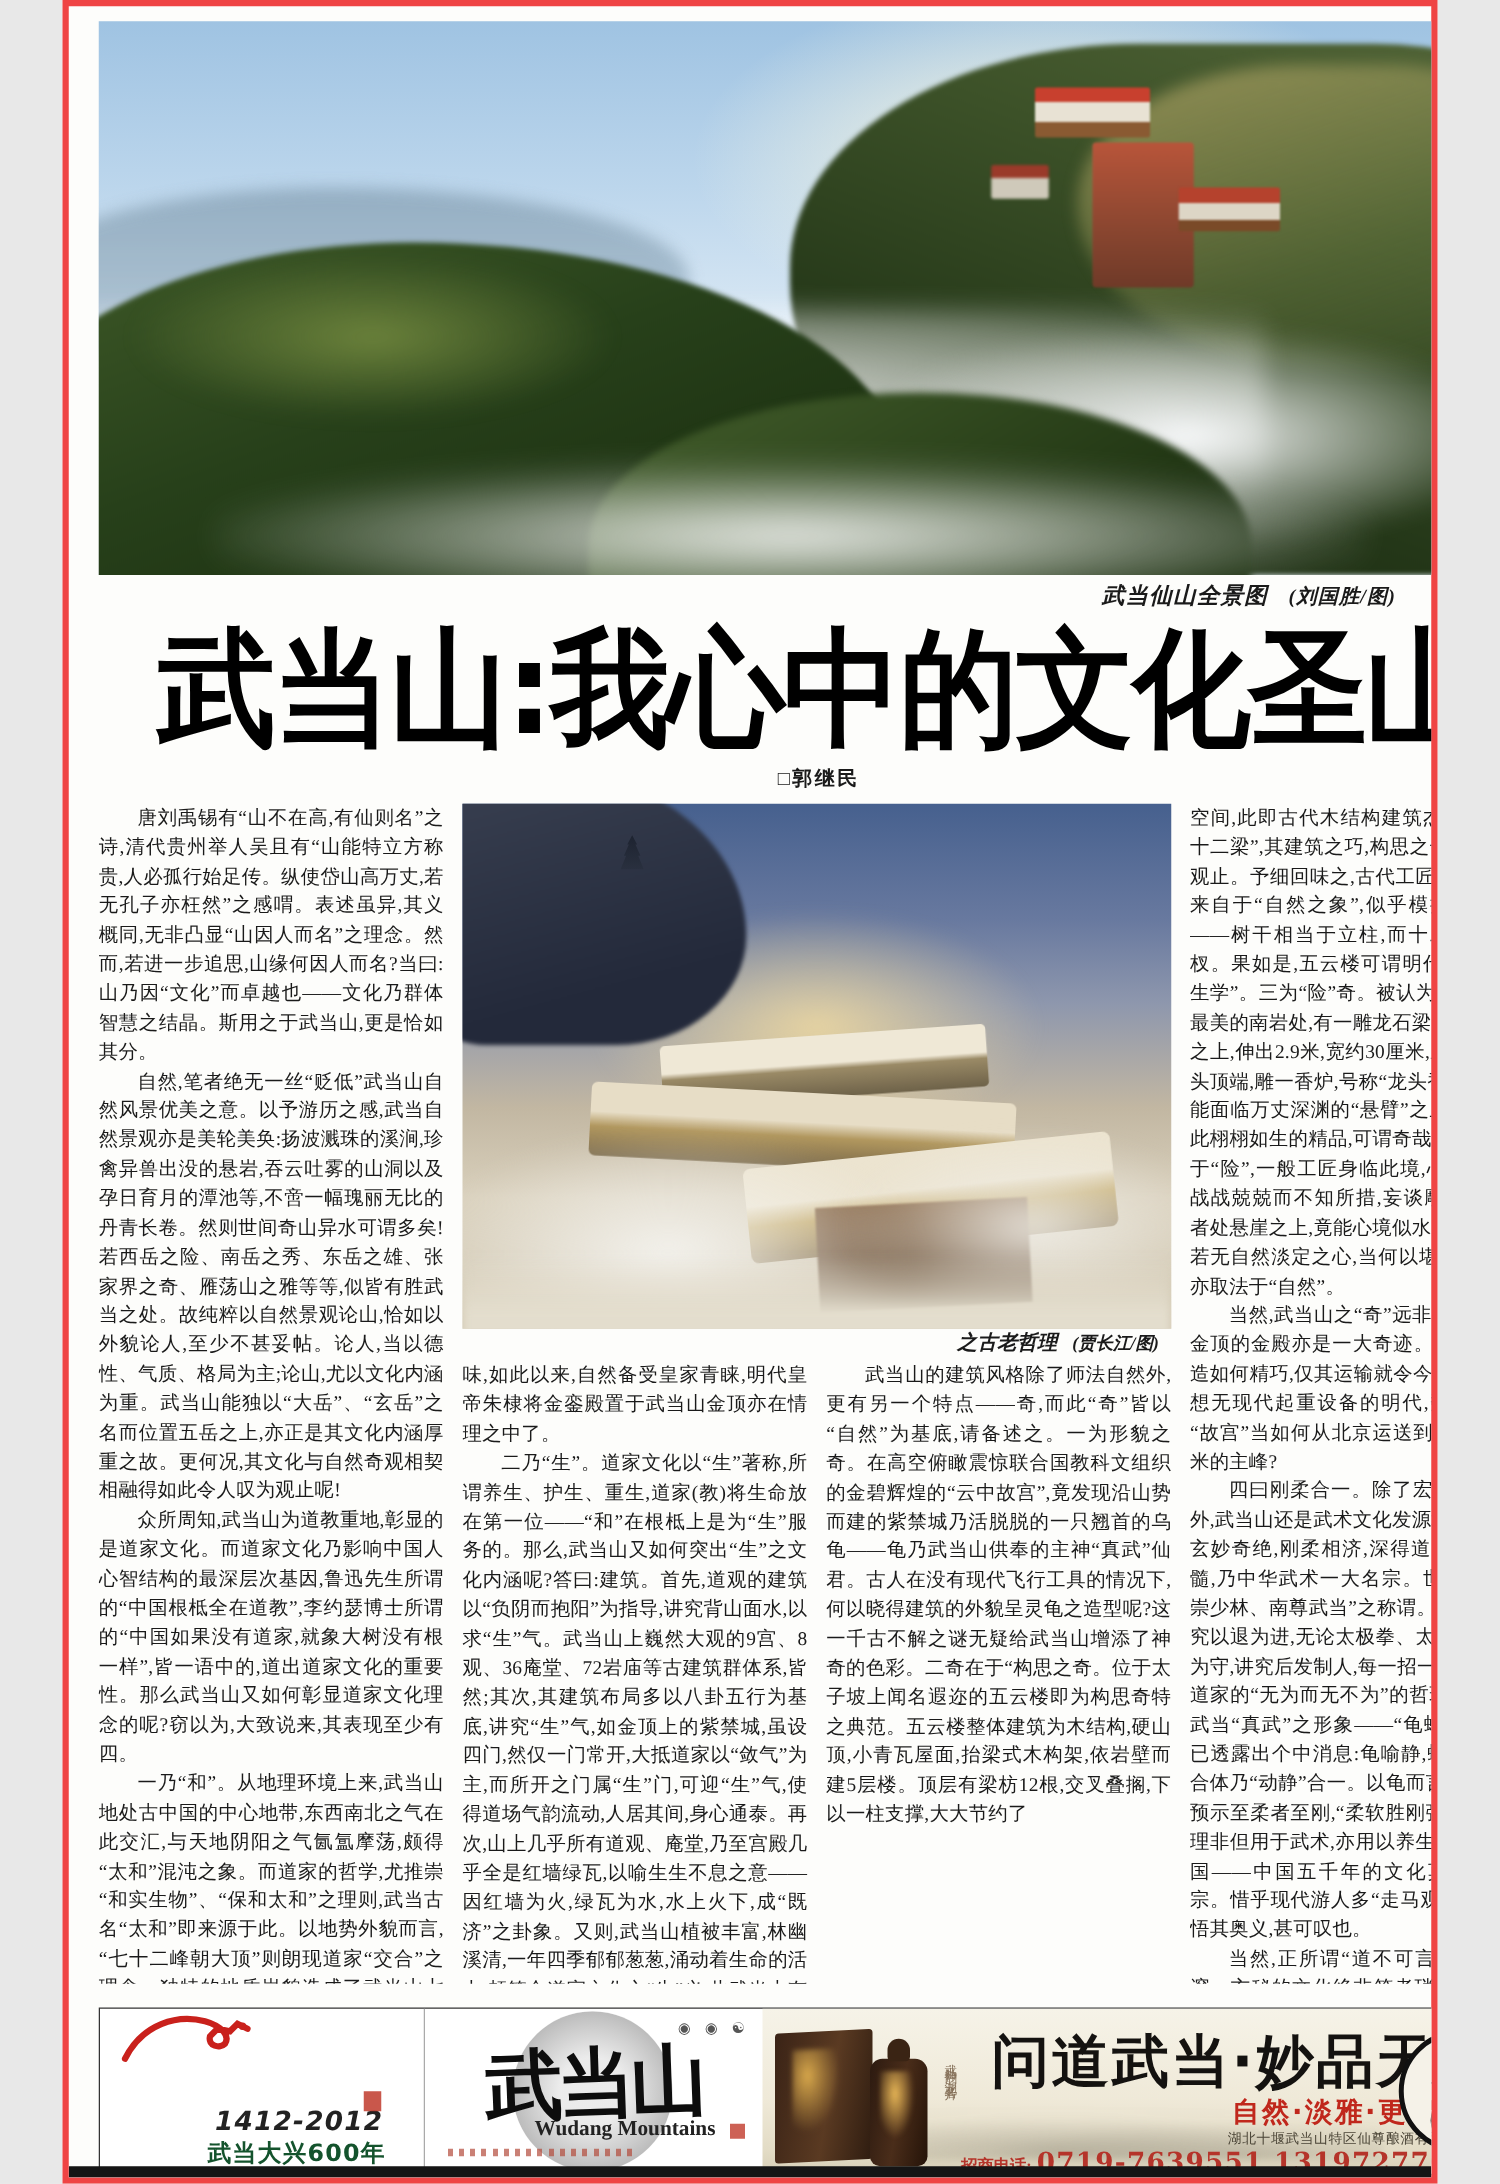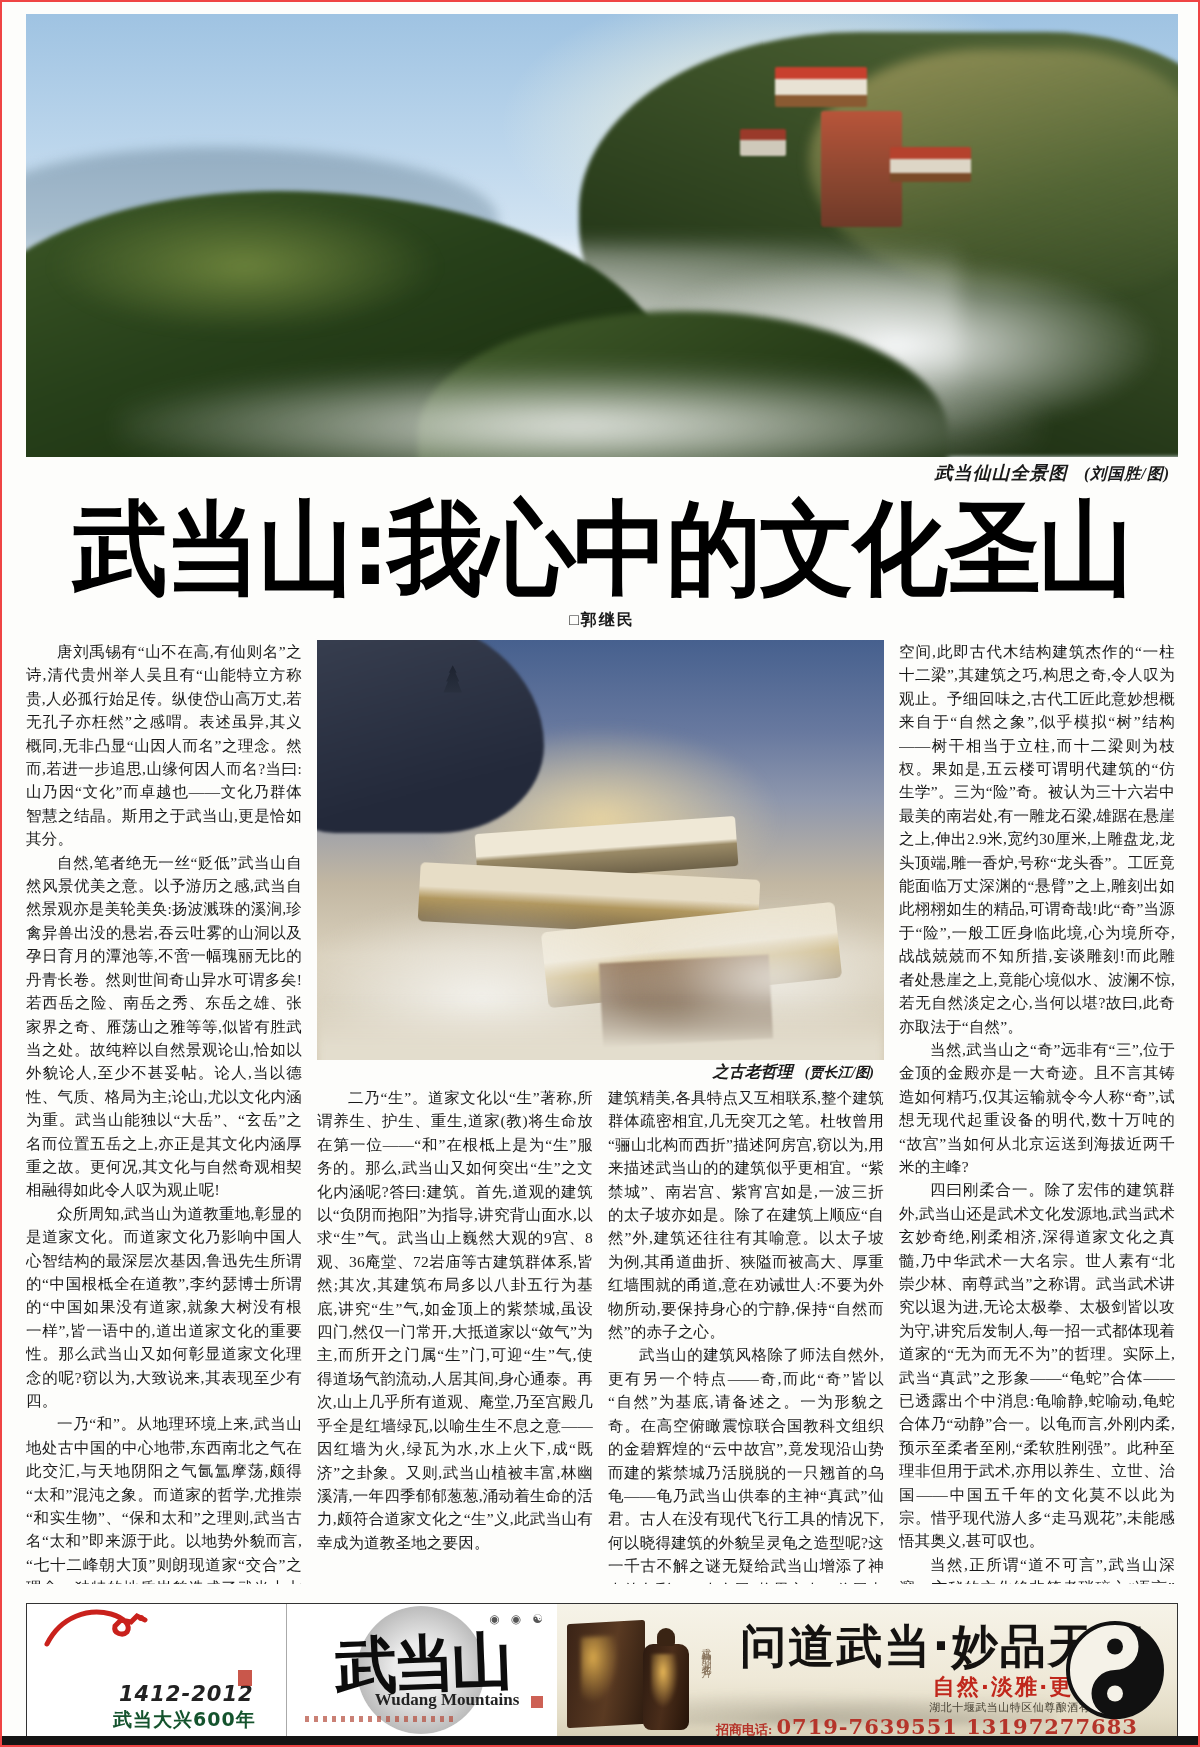--- a/index.html
+++ b/index.html
@@ -5,8 +5,8 @@
   * { margin:0; padding:0; box-sizing:border-box; }
   html,body { background:#e8e8e8; }
   .page {
-    position:relative; width:1200px; height:1747px; margin:0 auto;
-    background:#fdfdfb; border:2px solid #ef4444; overflow:hidden;
+    position:relative; width:1100px; height:1747px; margin:0 auto;
+    background:#fdfdfb; border:5px solid #ef4444; overflow:hidden;
     font-family:"Liberation Serif", serif; color:#1a1a1a;
   }
 

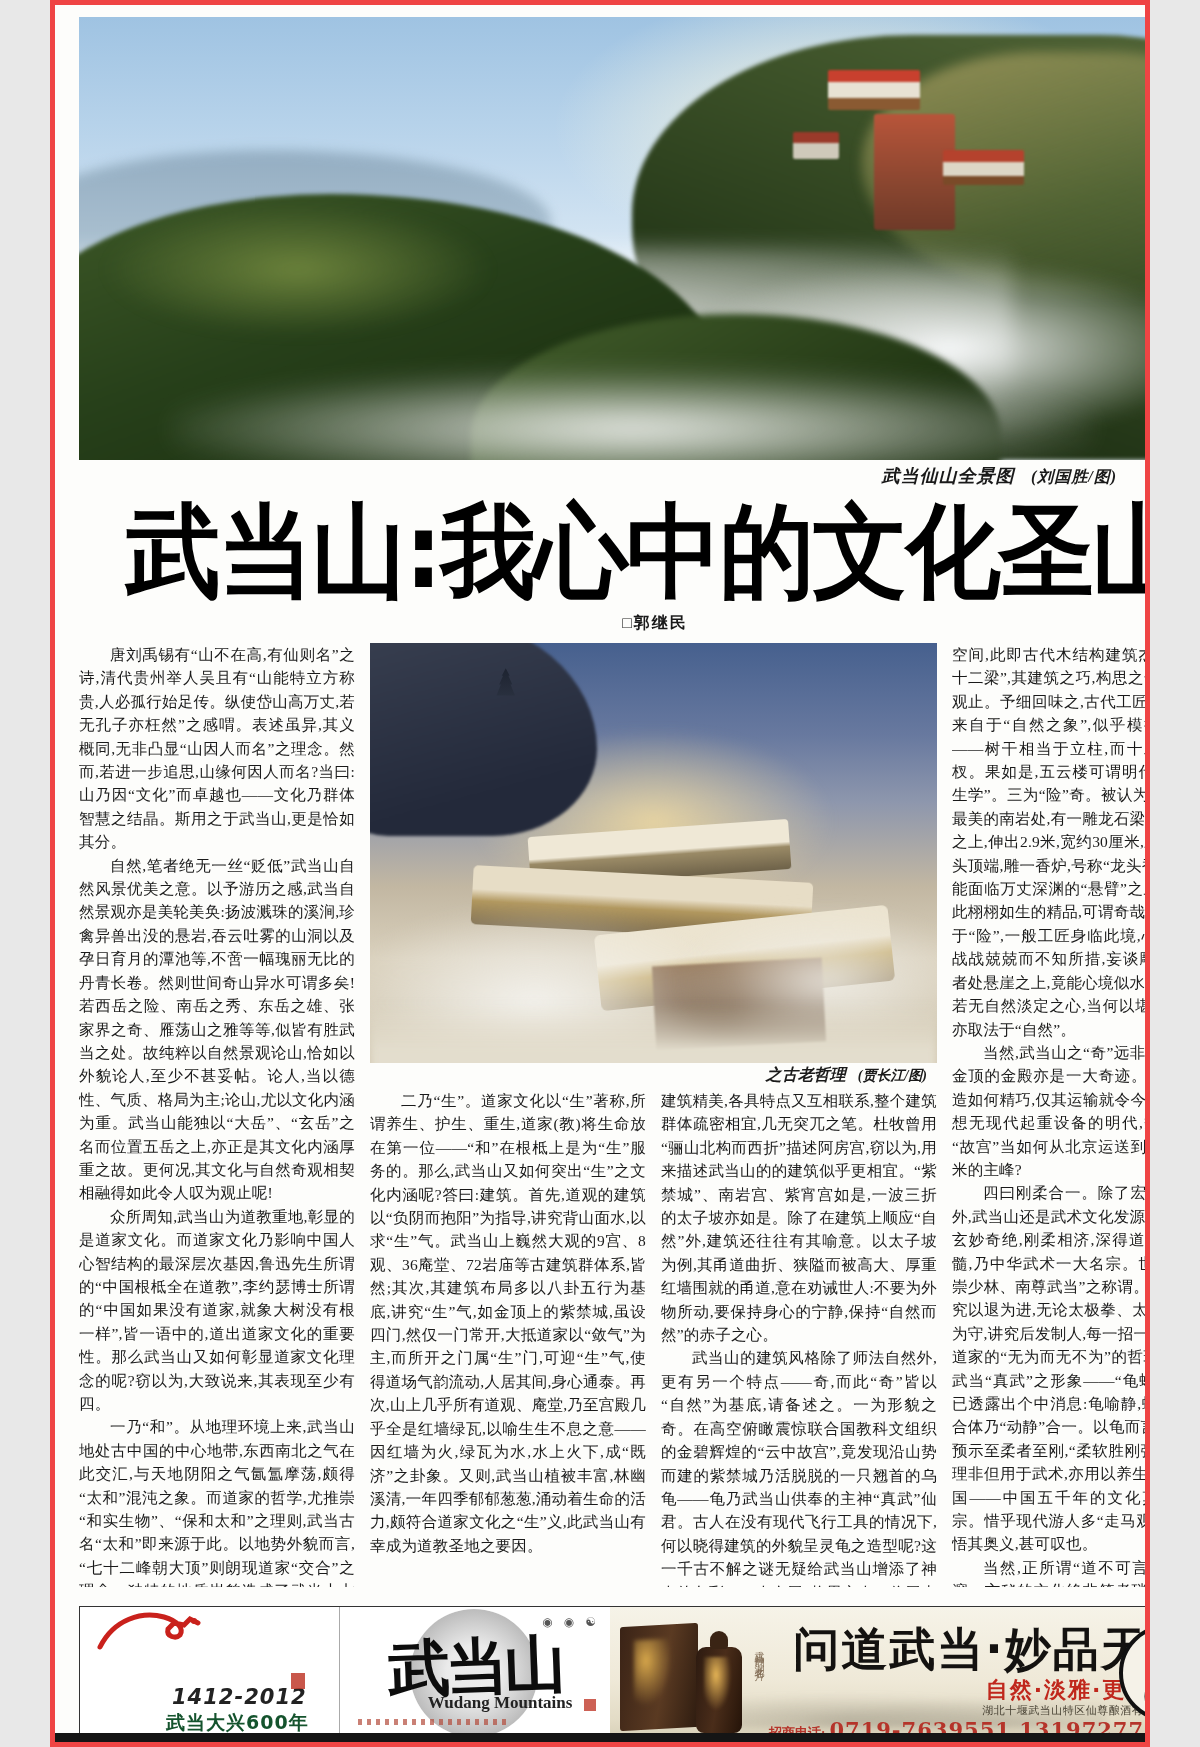--- a/index.html
+++ b/index.html
@@ -229,6 +229,7 @@
       </div>
       <div class="mid-cols">
         <div class="mid-col">
+          <p>味,如此以来,自然备受皇家青睐,明代皇帝朱棣将金銮殿置于武当山金顶亦在情理之中了。</p>
           <p class="ind">二乃“生”。道家文化以“生”著称,所谓养生、护生、重生,道家(教)将生命放在第一位——“和”在根柢上是为“生”服务的。那么,武当山又如何突出“生”之文化内涵呢?答曰:建筑。首先,道观的建筑以“负阴而抱阳”为指导,讲究背山面水,以求“生”气。武当山上巍然大观的9宫、8观、36庵堂、72岩庙等古建筑群体系,皆然;其次,其建筑布局多以八卦五行为基底,讲究“生”气,如金顶上的紫禁城,虽设四门,然仅一门常开,大抵道家以“敛气”为主,而所开之门属“生”门,可迎“生”气,使得道场气韵流动,人居其间,身心通泰。再次,山上几乎所有道观、庵堂,乃至宫殿几乎全是红墙绿瓦,以喻生生不息之意——因红墙为火,绿瓦为水,水上火下,成“既济”之卦象。又则,武当山植被丰富,林幽溪清,一年四季郁郁葱葱,涌动着生命的活力,颇符合道家文化之“生”义,此武当山有幸成为道教圣地之要因。</p>
 
         </div>

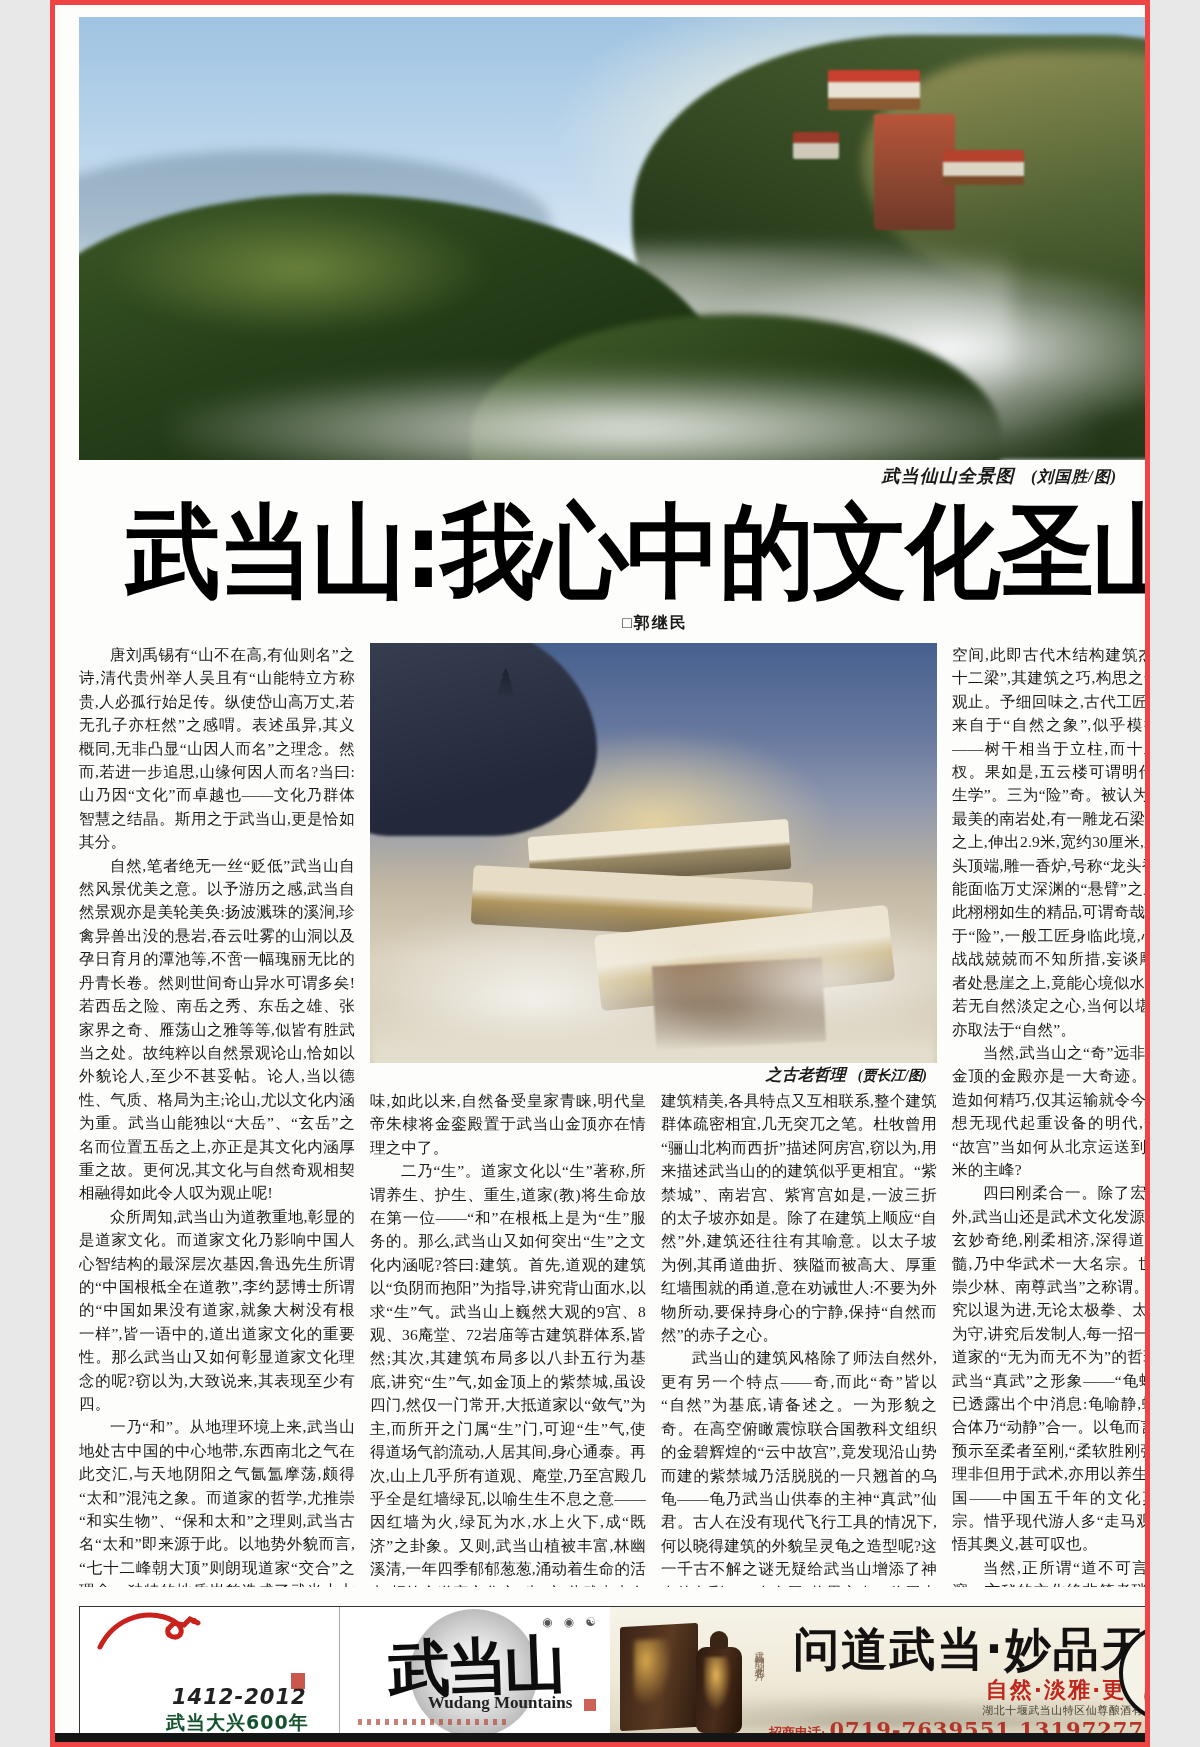--- a/index.html
+++ b/index.html
@@ -234,7 +234,6 @@
 
         </div>
         <div class="mid-col">
-          <p>建筑精美,各具特点又互相联系,整个建筑群体疏密相宜,几无突兀之笔。杜牧曾用“骊山北构而西折”描述阿房宫,窃以为,用来描述武当山的的建筑似乎更相宜。“紫禁城”、南岩宫、紫宵宫如是,一波三折的太子坡亦如是。除了在建筑上顺应“自然”外,建筑还往往有其喻意。以太子坡为例,其甬道曲折、狭隘而被高大、厚重红墙围就的甬道,意在劝诫世人:不要为外物所动,要保持身心的宁静,保持“自然而然”的赤子之心。</p>
           <p class="ind">武当山的建筑风格除了师法自然外,更有另一个特点——奇,而此“奇”皆以“自然”为基底,请备述之。一为形貌之奇。在高空俯瞰震惊联合国教科文组织的金碧辉煌的“云中故宫”,竟发现沿山势而建的紫禁城乃活脱脱的一只翘首的乌龟——龟乃武当山供奉的主神“真武”仙君。古人在没有现代飞行工具的情况下,何以晓得建筑的外貌呈灵龟之造型呢?这一千古不解之谜无疑给武当山增添了神奇的色彩。二奇在于“构思之奇。位于太子坡上闻名遐迩的五云楼即为构思奇特之典范。五云楼整体建筑为木结构,硬山顶,小青瓦屋面,抬梁式木构架,依岩壁而建5层楼。顶层有梁枋12根,交叉叠搁,下以一柱支撑,大大节约了</p>
         </div>
       </div>

